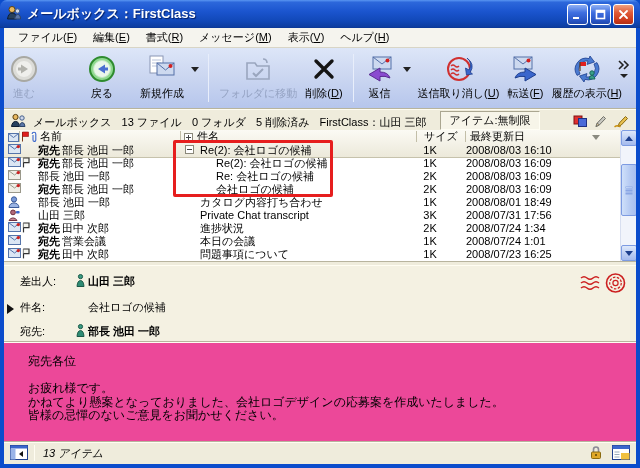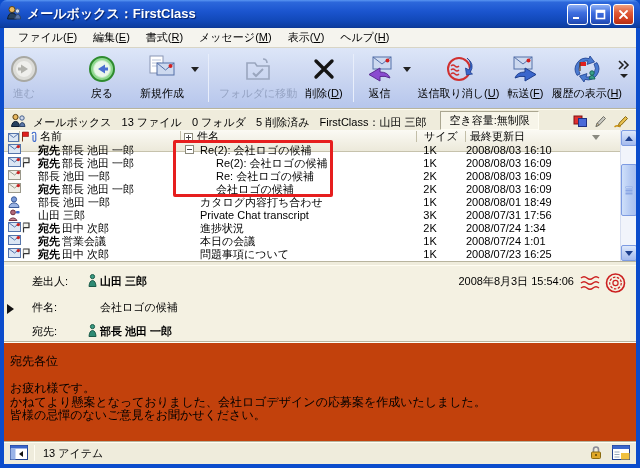--- a/index.html
+++ b/index.html
@@ -276,7 +276,7 @@
     <span>5 削除済み</span>
       <span class="gap"></span>
     <span>FirstClass：山田 三郎</span>
-    <span class="quotabox">空き容量:無制限</span>
+    <span class="quotabox">アイテム:無制限</span>
     <span class="inforight">
       <span>
         <svg width="15" height="13" viewBox="0 0 15 13">

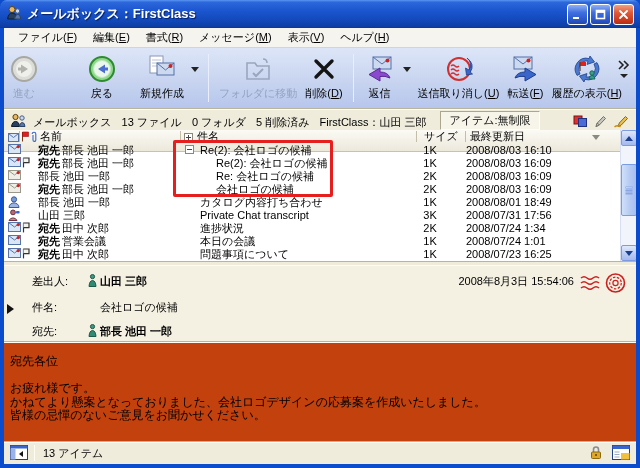--- a/index.html
+++ b/index.html
@@ -48,7 +48,7 @@
   .inforight{margin-left:auto;display:flex;align-items:center;gap:6px;}
   
   .listwrap{position:absolute;left:4px;top:130px;right:4px;height:131px;background:#fff;overflow:hidden;}
-  .listheader{position:absolute;left:0;top:0;right:16px;height:22px;
+  .listheader{position:absolute;left:0;top:0;right:16px;height:28px;
     background:linear-gradient(180deg,#fbfaf4 0%,#ece9da 100%);
     border-bottom:1px solid #c6c2ac;}
   .lh{position:absolute;top:0;line-height:13px;white-space:nowrap;}

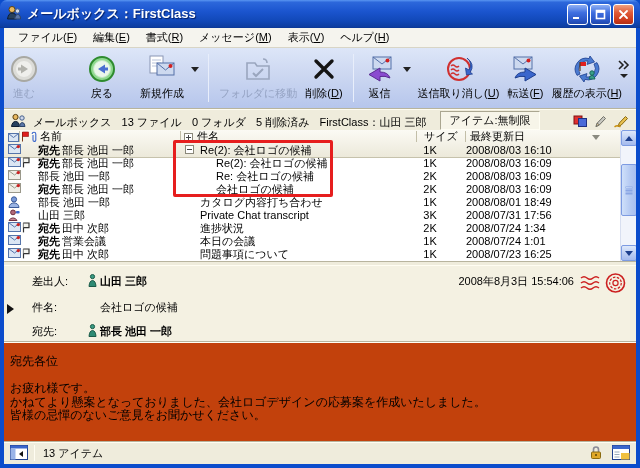--- a/index.html
+++ b/index.html
@@ -84,7 +84,7 @@
   .splitter{position:absolute;left:4px;top:261px;right:4px;height:5px;background:#efecdc;
     border-top:1px solid #b8b49e;border-bottom:1px solid #fffdf2;}
   .prevhead{position:absolute;left:4px;top:266px;right:4px;height:75px;background:#f4f1e2;}
-  .pfield{position:absolute;left:12px;right:0;height:16px;line-height:16px;}
+  .pfield{position:absolute;left:0;right:0;height:16px;line-height:16px;}
   .plabel{position:absolute;left:16px;}
   .picon{position:absolute;left:72px;top:1px;}
   .pvalue{position:absolute;left:84px;}

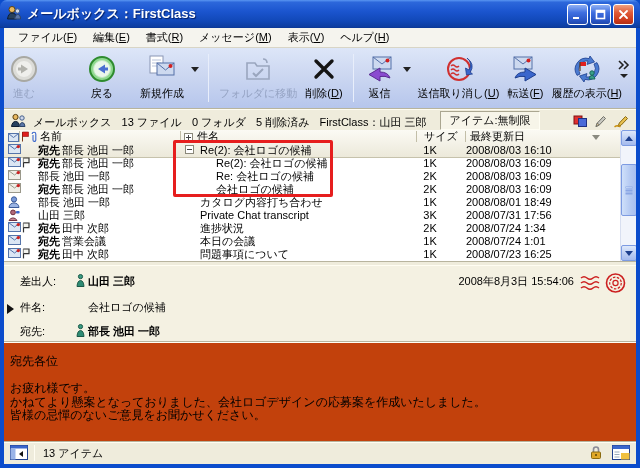--- a/index.html
+++ b/index.html
@@ -484,7 +484,6 @@
           </svg>
       </span>
       <span class="pvalue b">山田 三郎</span>
-      <span class="pdate">2008年8月3日 15:54:06</span>
       <span class="pstamp">
         <svg width="46" height="24" viewBox="0 0 46 24">
           <path d="M1 7 q3 -2.6 6 0 t6 0 t6 0 M1 12 q3 -2.6 6 0 t6 0 t6 0 M1 17 q3 -2.6 6 0 t6 0 t6 0" fill="none" stroke="#cc2020" stroke-width="1.5"></path>

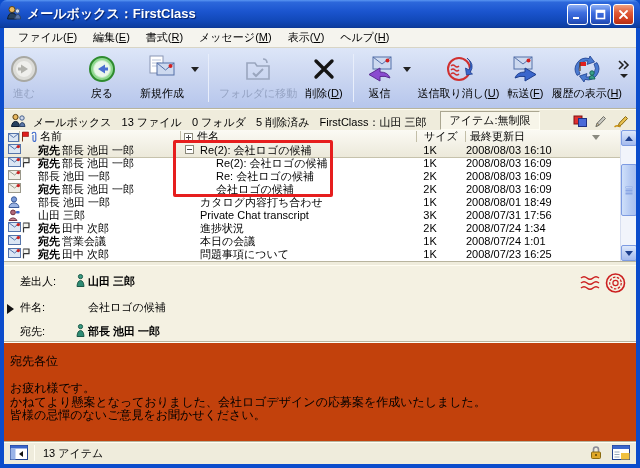--- a/index.html
+++ b/index.html
@@ -93,9 +93,9 @@
   .pstamp{position:absolute;right:10px;top:-2px;}
   .collapse{position:absolute;left:3px;top:38px;width:0;height:0;
     border-top:5px solid transparent;border-bottom:5px solid transparent;border-left:7px solid #111;}
-  .prevbody{position:absolute;left:4px;top:341px;right:4px;height:100px;background:#c2410c;
+  .prevbody{position:absolute;left:4px;top:341px;right:4px;height:100px;background:#ec4899;
     border-top:1px solid #b8b49e;box-shadow:inset 0 1px 0 #fffdf2;
-    padding:13px 0 0 6px;font-size:12px;line-height:13.5px;white-space:pre-line;}
+    padding:13px 0 0 24px;font-size:12px;line-height:13.5px;white-space:pre-line;}
   
   .statusbar{position:absolute;left:4px;top:441px;right:4px;height:23px;background:#efecdc;
     border-top:1px solid #b8b49e;box-shadow:inset 0 1px 0 #fffdf2;

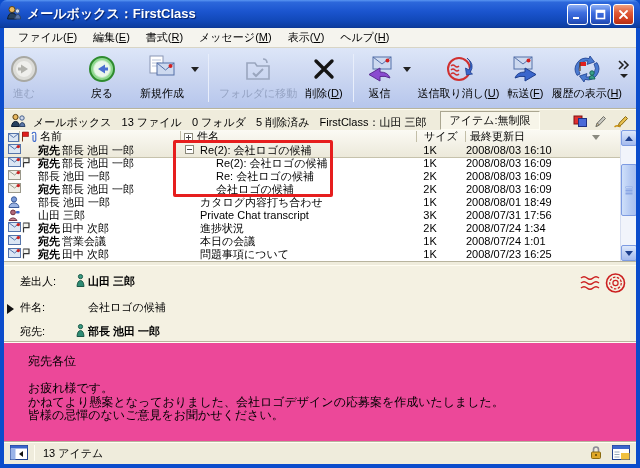--- a/index.html
+++ b/index.html
@@ -99,7 +99,7 @@
   
   .statusbar{position:absolute;left:4px;top:441px;right:4px;height:23px;background:#efecdc;
     border-top:1px solid #b8b49e;box-shadow:inset 0 1px 0 #fffdf2;
-    display:flex;align-items:center;padding:0 6px;}
+    display:flex;align-items:center;padding:0 6px;font-style:italic;}
   .statussep{width:1px;height:16px;background:#b8b49e;border-right:1px solid #fffdf2;margin:0 8px 0 6px;}
   .statusright{margin-left:auto;display:flex;align-items:center;gap:10px;}
   u{text-decoration:underline;}

